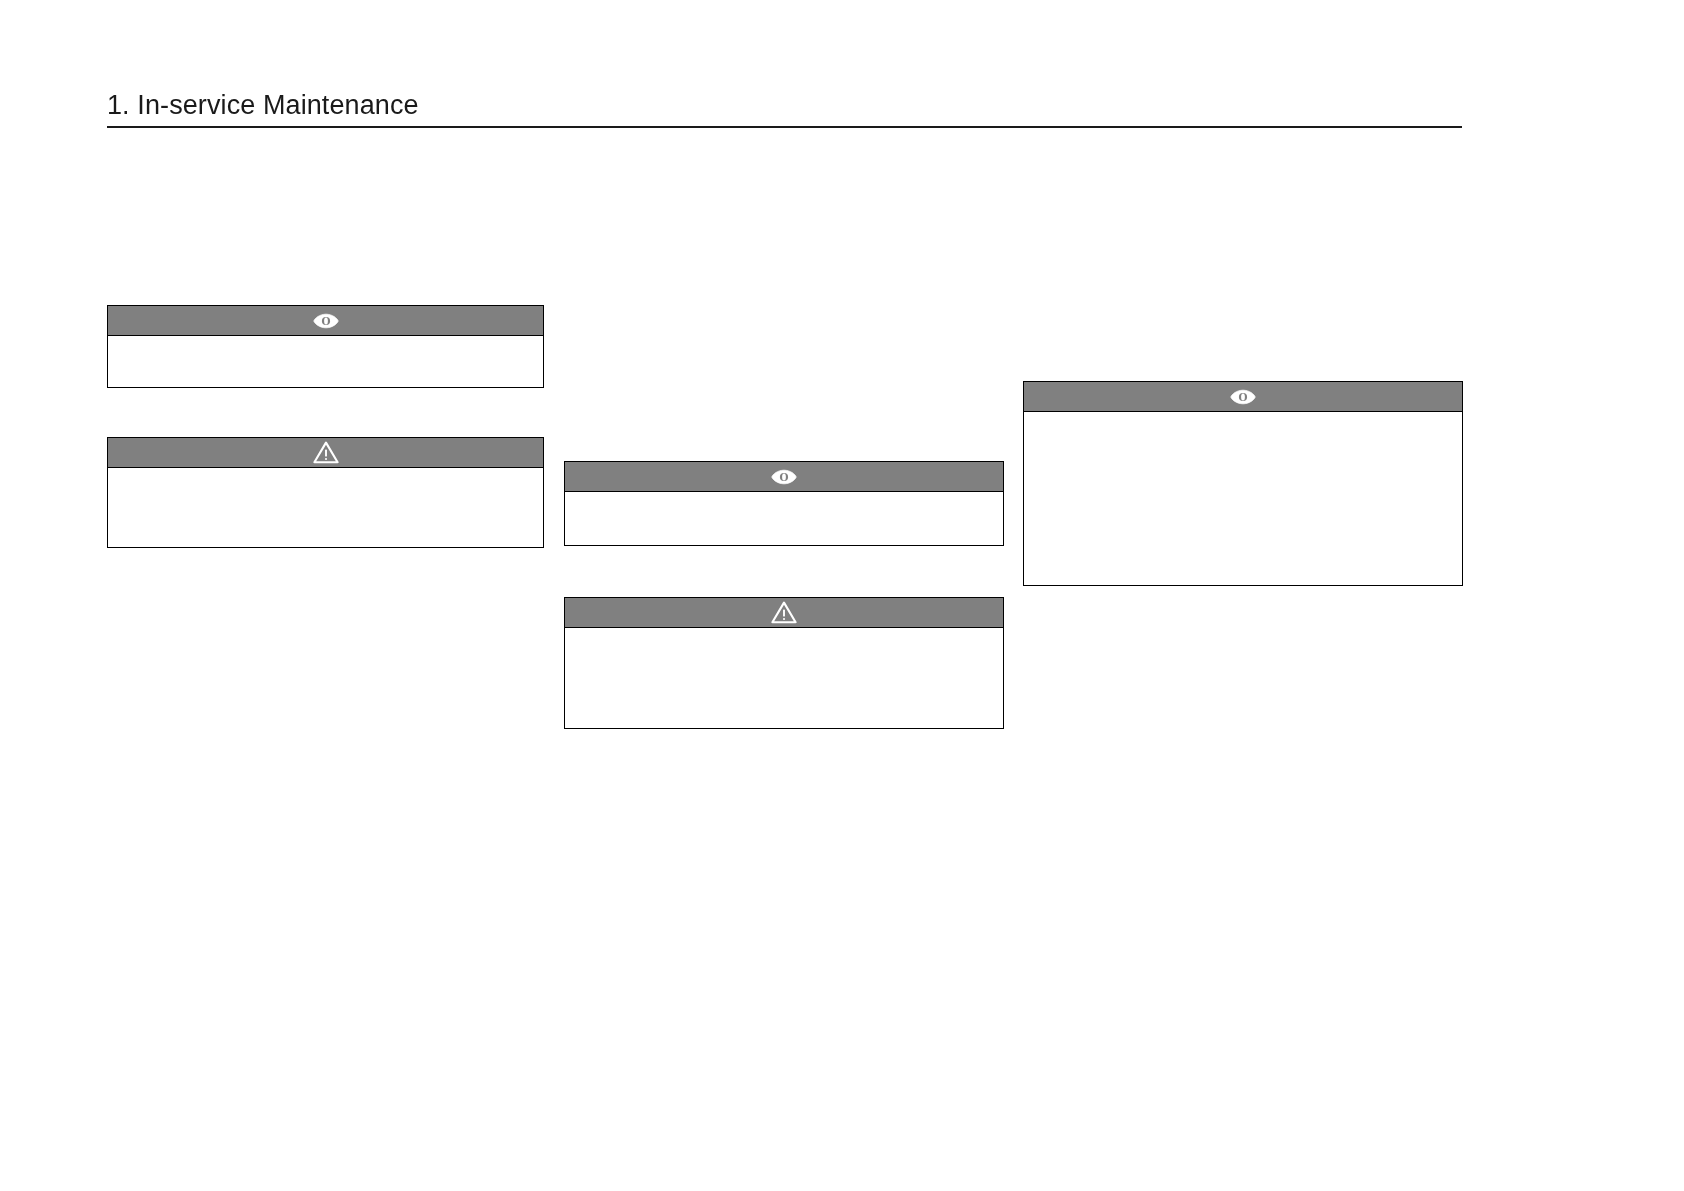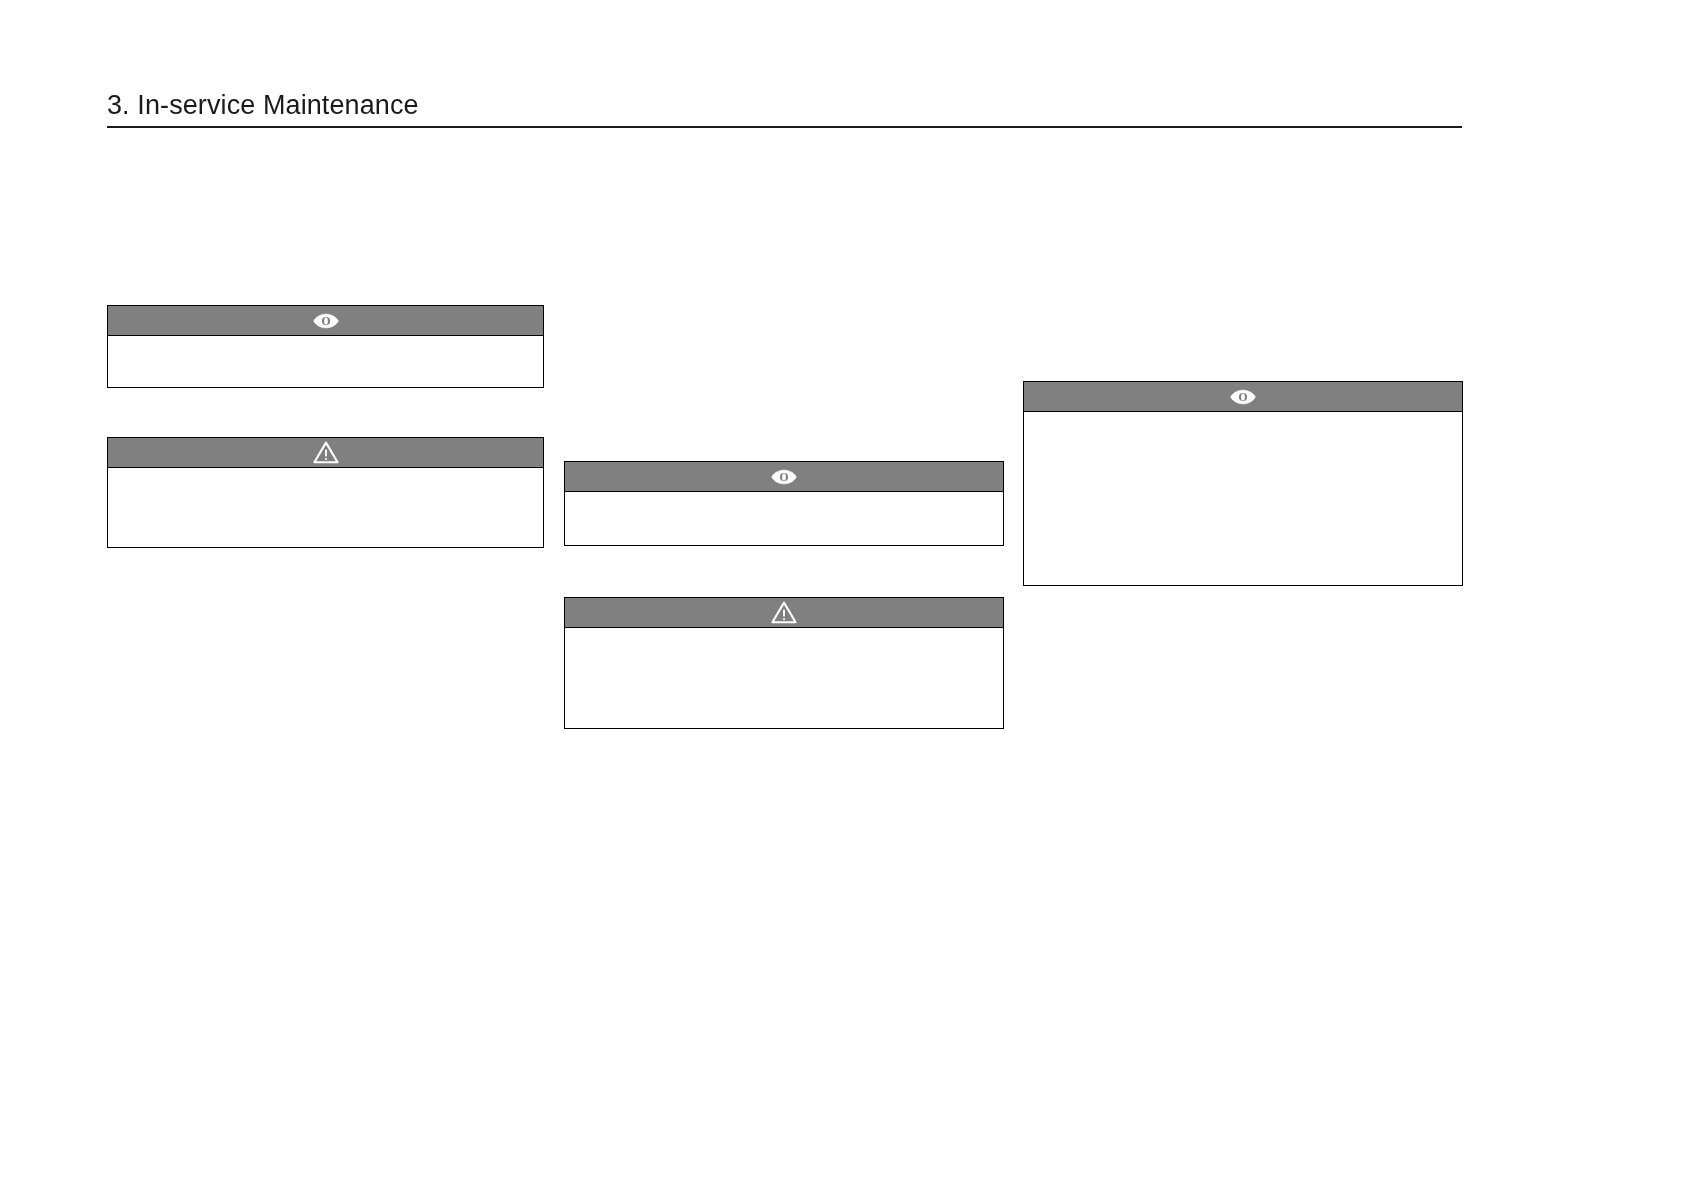--- a/index.html
+++ b/index.html
@@ -75,7 +75,7 @@
 <div id="page">
 
   <div id="chapter-header">
-    <div id="chapter-title">3. In-service Maintenance</div>
+    <div id="chapter-title">1. In-service Maintenance</div>
     <div id="chapter-rule"></div>
   </div>
 

